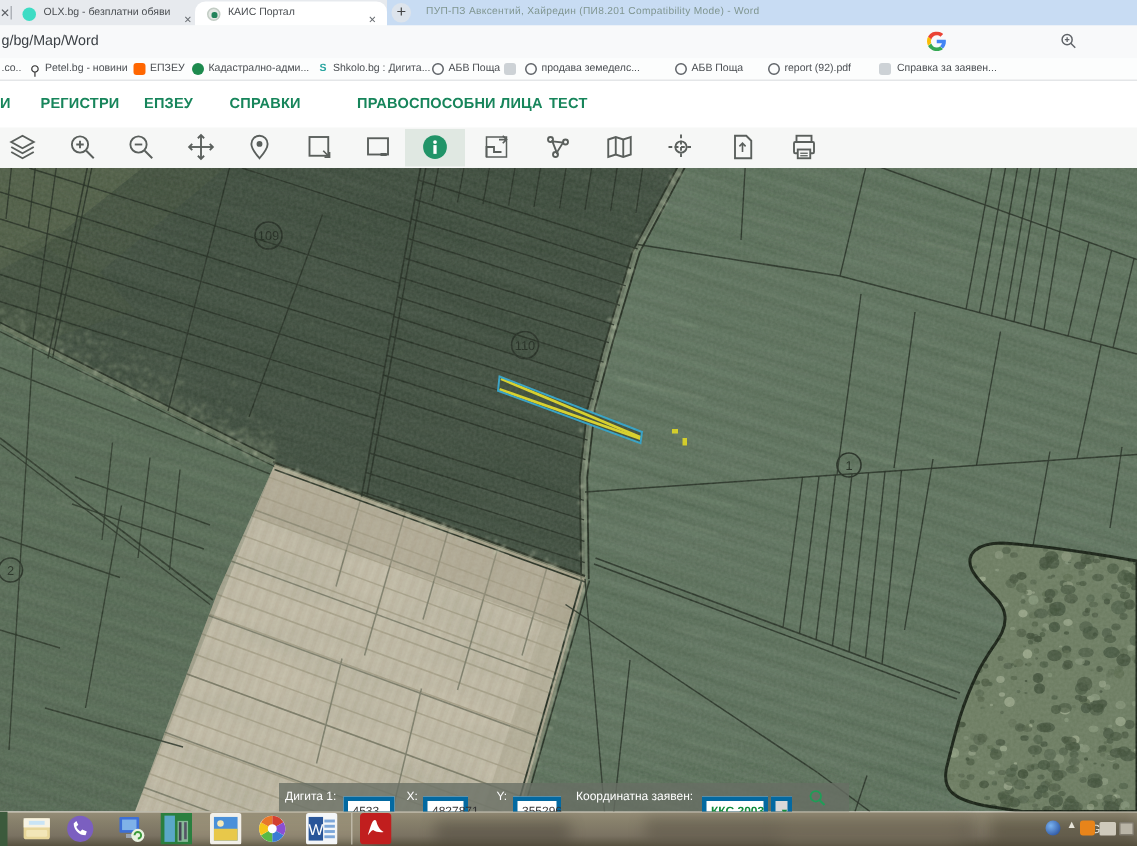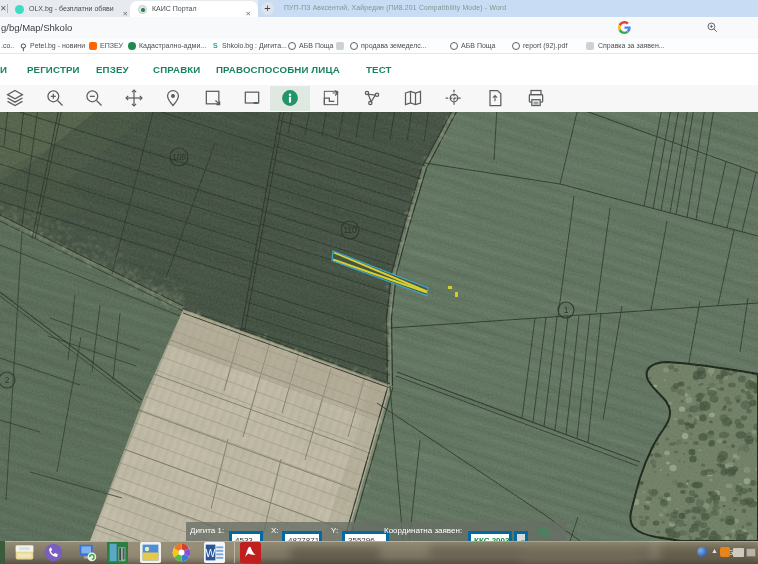--- a/index.html
+++ b/index.html
@@ -60,7 +60,7 @@
   <div id="plus">+</div>
 </div>
 <div id="addr">
-    <span id="url">g/bg/Map/Shkolo</span>
+    <span id="url">g/bg/Map/Word</span>
   <svg class="abs" style="left:618px;top:4px" width="13" height="13" viewBox="0 0 48 48">
       <path fill="#EA4335" d="M24 9.5c3.5 0 6.6 1.2 9.1 3.6l6.8-6.8C35.8 2.4 30.2 0 24 0 14.6 0 6.5 5.4 2.6 13.2l7.9 6.2C12.4 13.7 17.7 9.5 24 9.5z"></path>
       <path fill="#4285F4" d="M46.5 24.5c0-1.6-.1-3.1-.4-4.5H24v9h12.7c-.6 2.9-2.2 5.4-4.7 7.1l7.3 5.7c4.3-4 7.2-9.9 7.2-17.3z"></path>

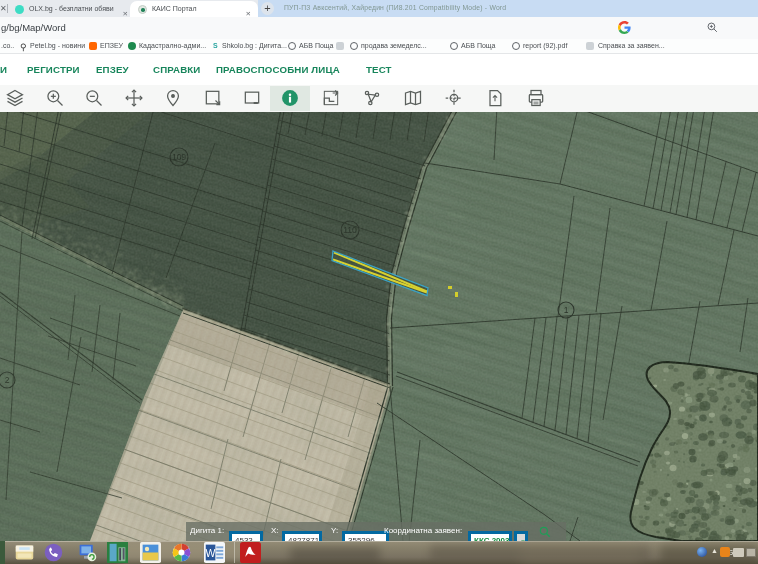--- a/index.html
+++ b/index.html
@@ -102,7 +102,7 @@
   <span style="left:27px">РЕГИСТРИ</span>
   <span style="left:96px">ЕПЗЕУ</span>
   <span style="left:153px">СПРАВКИ</span>
-  <span style="left:216px">ПРАВОСПОСОБНИ ЛИЦА</span>
+  <span style="left:238px">ПРАВОСПОСОБНИ ЛИЦА</span>
   <span style="left:366px">ТЕСТ</span>
 </div>
 <div id="tools">

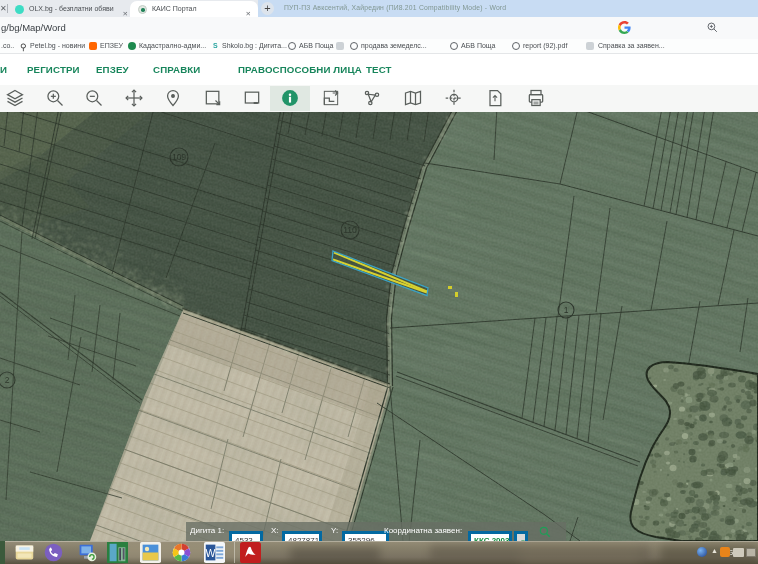--- a/index.html
+++ b/index.html
@@ -1728,7 +1728,7 @@
   <span class="slb" style="left:4px">Дигита 1:</span>
   <span class="sbox" style="left:43px;width:34px">4533</span>
   <span class="slb" style="left:85px">X:</span>
-  <span class="sbox" style="left:96px;width:40px">4827871</span>
+  <span class="sbox" style="left:96px;width:30px">4827871</span>
   <span class="slb" style="left:145px">Y:</span>
   <span class="sbox" style="left:156px;width:47px">355296</span>
   <span class="slb" style="left:198px">Координатна заявен:</span>

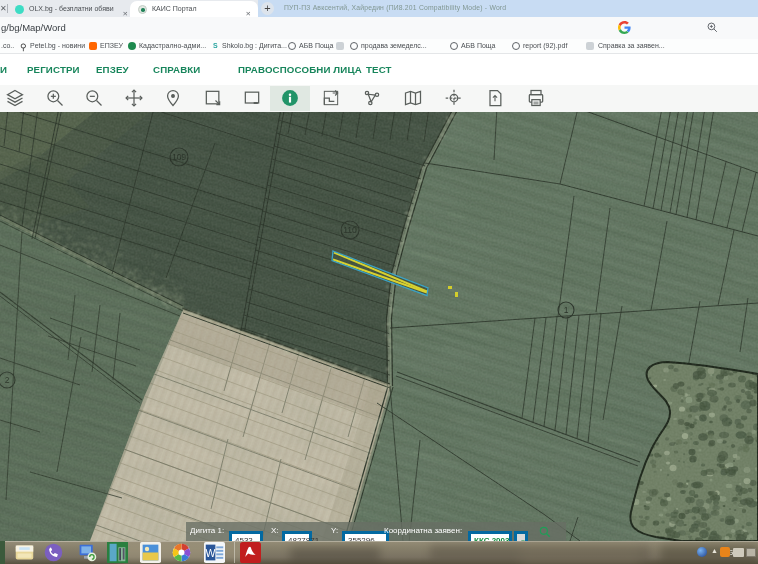--- a/index.html
+++ b/index.html
@@ -1730,7 +1730,7 @@
   <span class="slb" style="left:85px">X:</span>
   <span class="sbox" style="left:96px;width:30px">4827871</span>
   <span class="slb" style="left:145px">Y:</span>
-  <span class="sbox" style="left:156px;width:47px">355296</span>
+  <span class="sbox" style="left:156px;width:32px">355296</span>
   <span class="slb" style="left:198px">Координатна заявен:</span>
   <span class="sbox" style="left:282px;width:44px;color:#0f8a3d;font-weight:bold;text-align:center">ККС 2003</span>
   <span class="sbox" style="left:328px;width:14px;background:#d9d9d9;text-align:center;color:#0f8a3d;font-size:6px;line-height:12px">▼</span>

